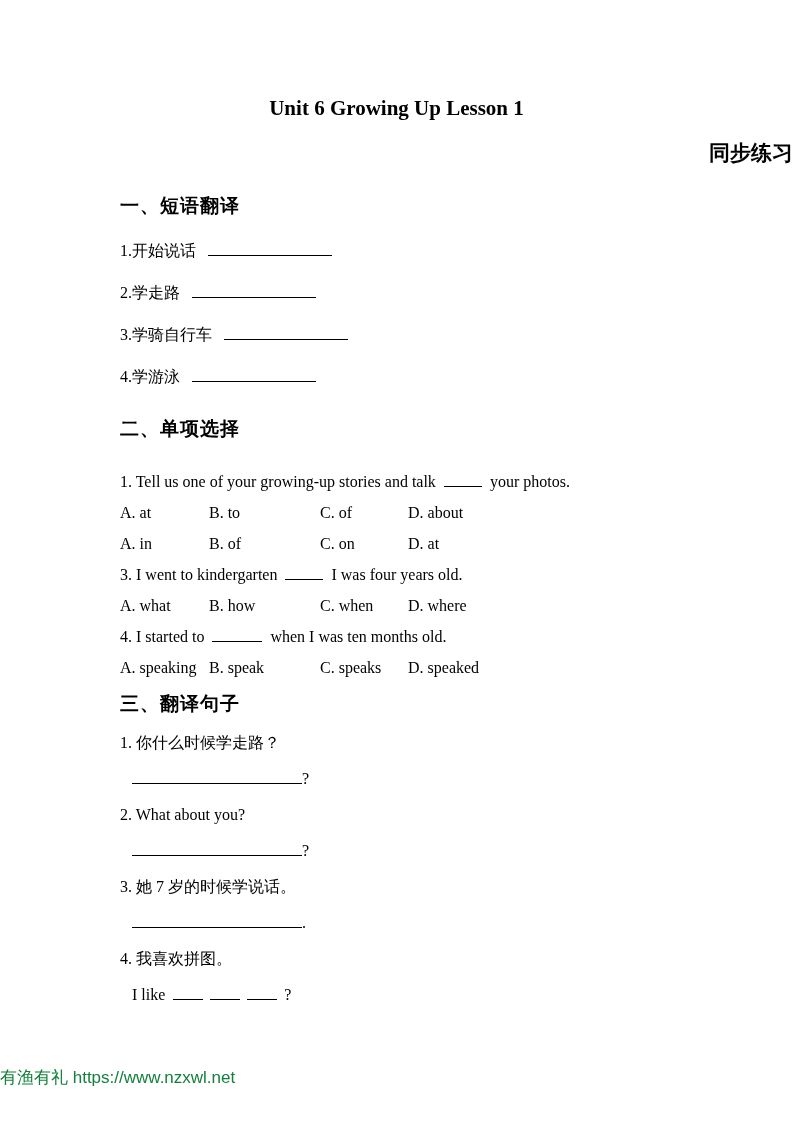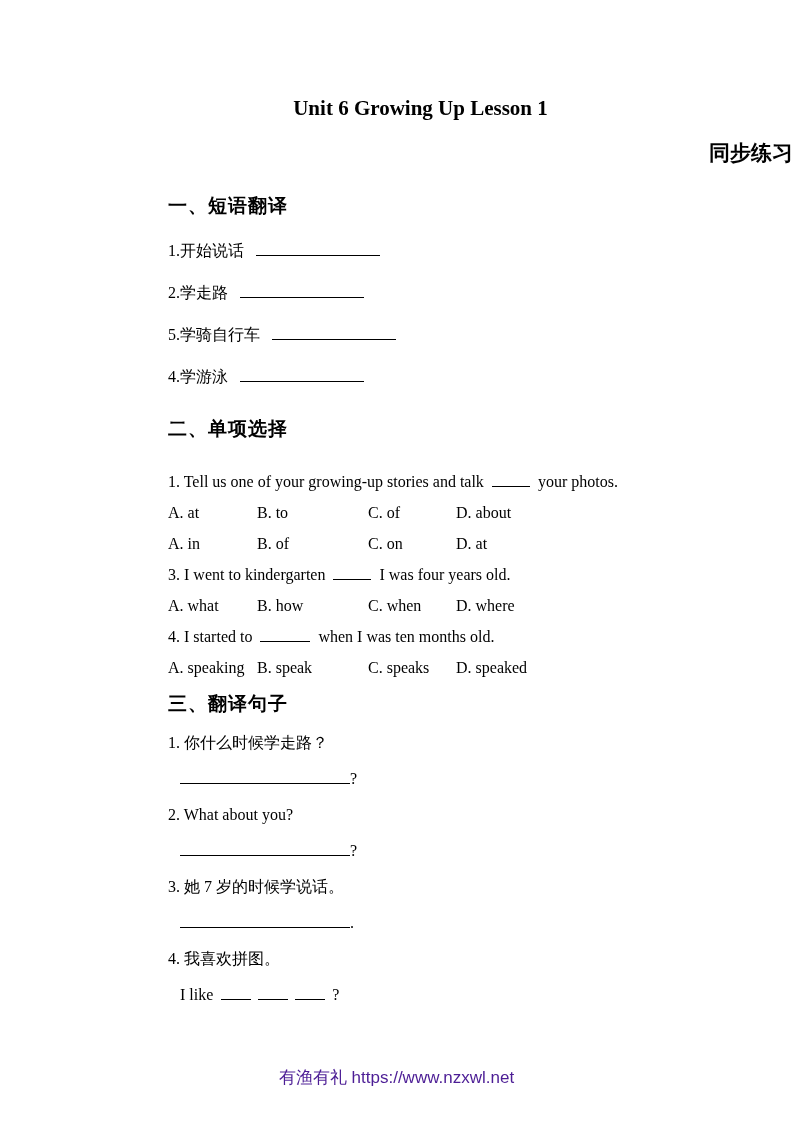--- a/index.html
+++ b/index.html
@@ -17,7 +17,6 @@
     width: 793px;
     height: 788px;
     position: relative;
-    padding-left: 48px;
   }
   .doc-title {
     padding-top: 96px;

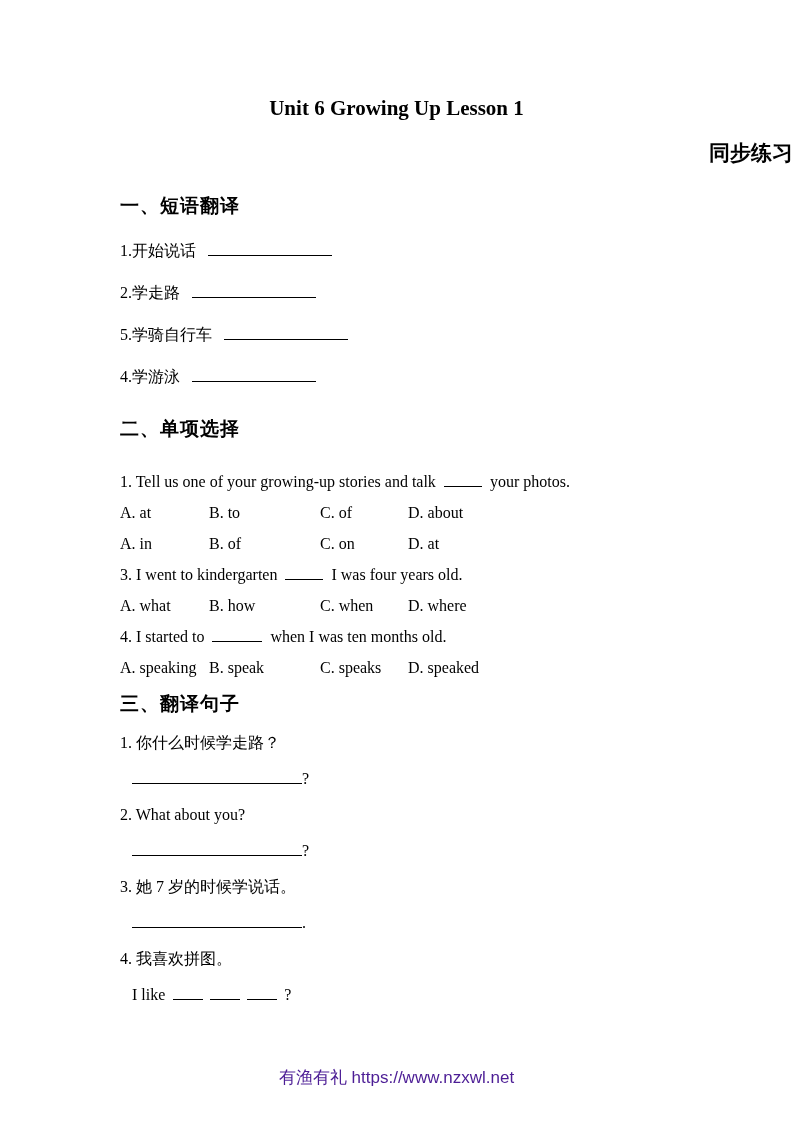--- a/index.html
+++ b/index.html
@@ -111,7 +111,7 @@
         <span>2.学走路</span><span class="blank w124"></span>
       </div>
       <div class="phrase-item">
-        <span>5.学骑自行车</span><span class="blank w124"></span>
+        <span>3.学骑自行车</span><span class="blank w124"></span>
       </div>
       <div class="phrase-item">
         <span>4.学游泳</span><span class="blank w124"></span>

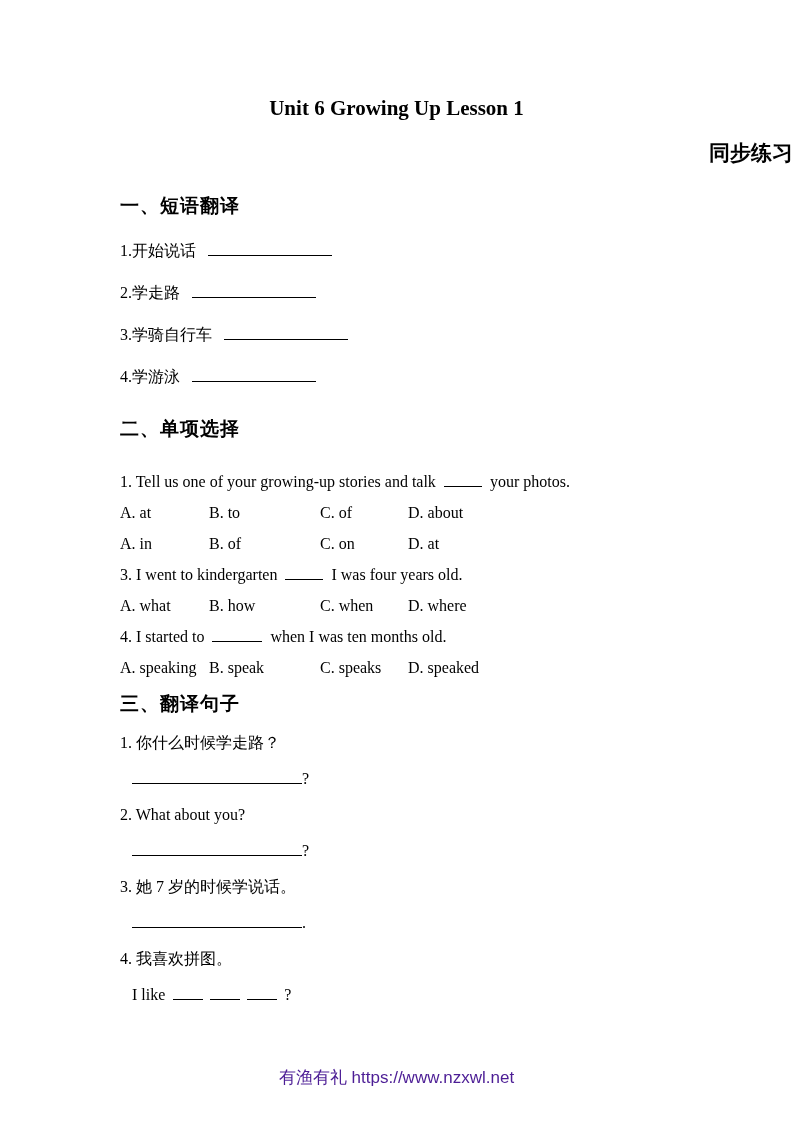--- a/index.html
+++ b/index.html
@@ -85,8 +85,8 @@
     left: 0;
     right: 0;
     top: 1066px;
-    text-align: center;
-    color: #4c1d95;
+    text-align: left;
+    color: #15803d;
     font-size: 17px;
     font-family: "Liberation Sans", sans-serif;
   }

